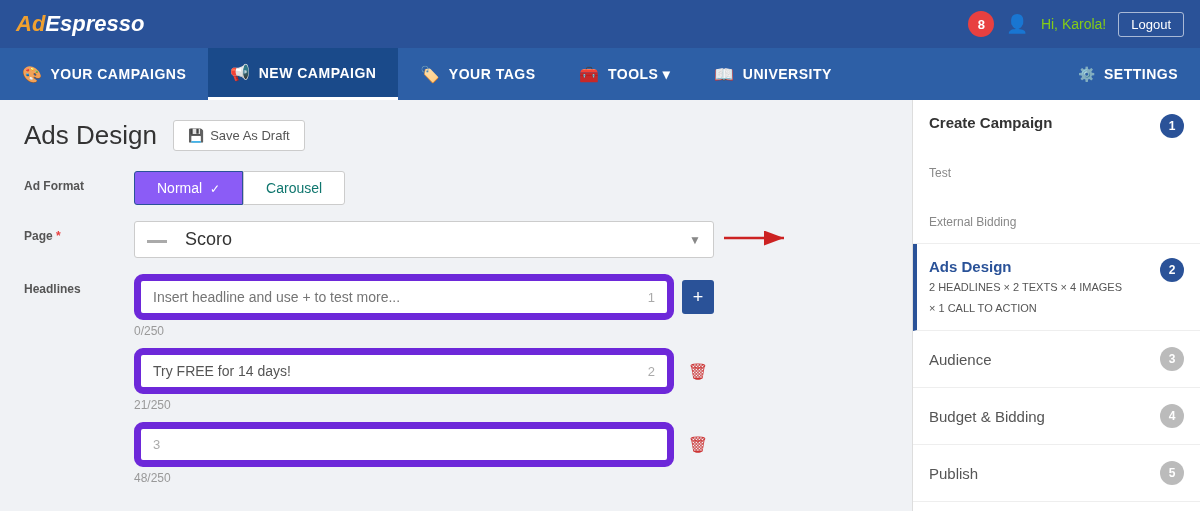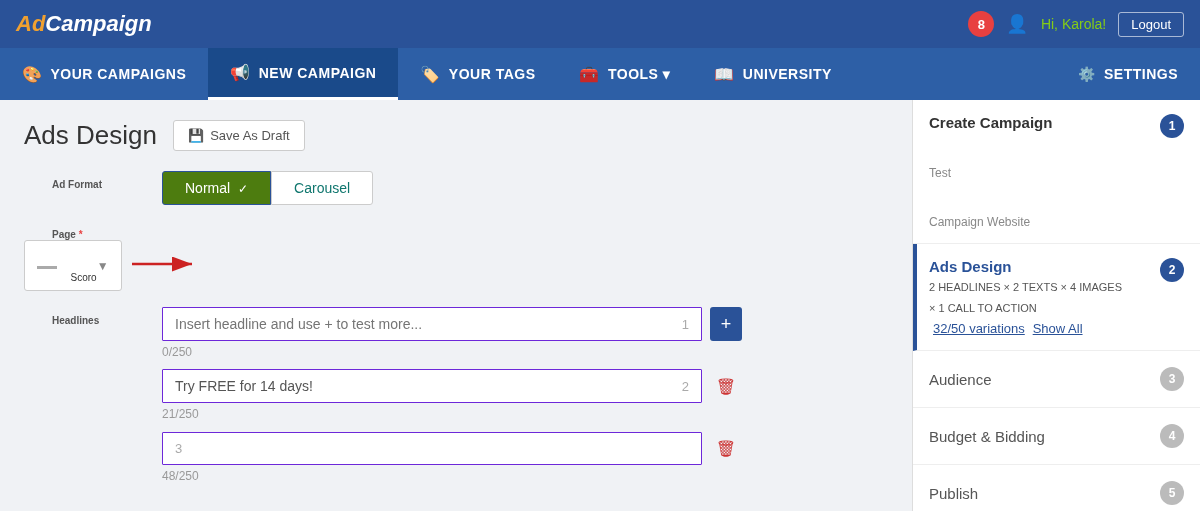--- a/index.html
+++ b/index.html
@@ -181,7 +181,7 @@
 <div class="topbar">
   <div class="topbar-logo">
     <span style="font-size:22px;font-weight:bold;color:white;font-style:italic;">
-      <span style="color:#f0a030;">Ad</span><span style="color:white;">Campaign</span>
+      <span style="color:#f0a030;">Ad</span><span style="color:white;">Espresso</span>
     </span>
   </div>
   <div class="topbar-right">

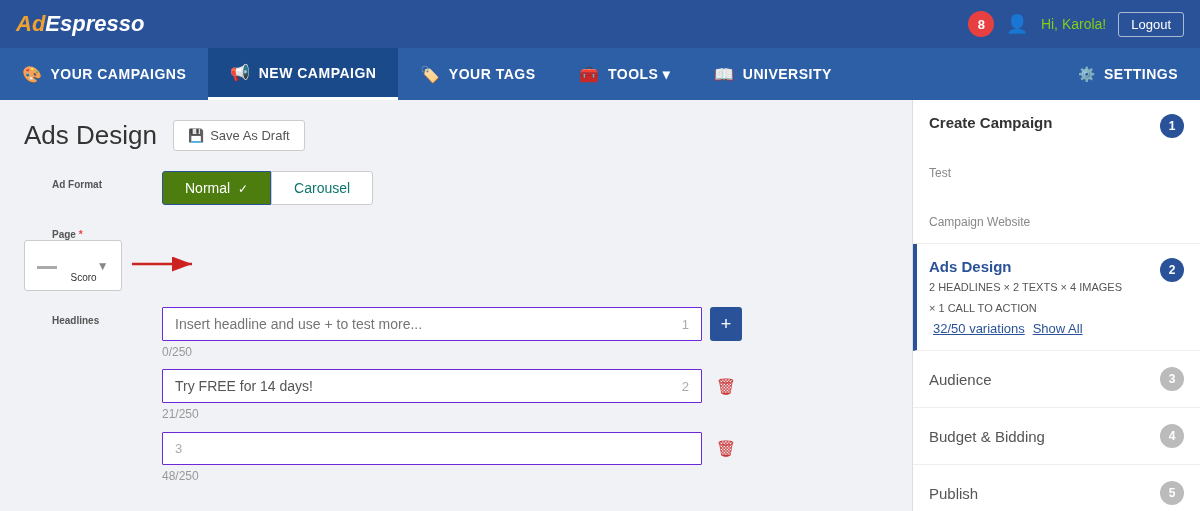--- a/index.html
+++ b/index.html
@@ -80,8 +80,8 @@
       display: flex; align-items: flex-start; margin-bottom: 16px;
     }
     .form-label {
-      width: 110px; min-width: 110px; font-size: 10px; font-weight: 600;
-      color: #555; padding-top: 8px; margin-left: 28px;
+      width: 110px; min-width: 110px; font-size: 12px; font-weight: 600;
+      color: #555; padding-top: 8px;
     }
     .form-label .required { color: #e84040; }
     .form-controls { flex: 1; }

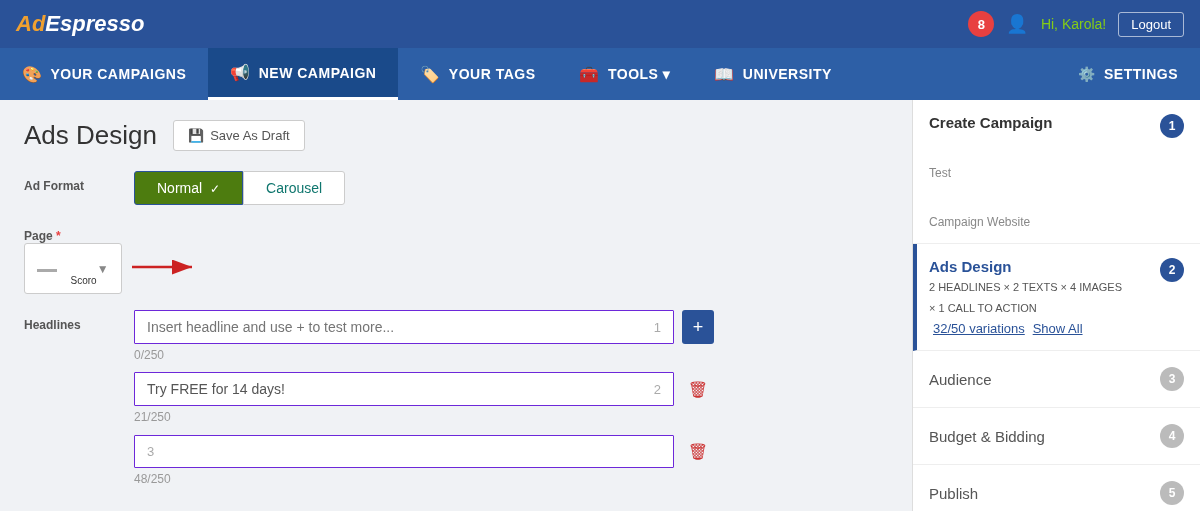--- a/index.html
+++ b/index.html
@@ -95,7 +95,7 @@
       cursor: pointer; background: white; color: #0f766e;
     }
     .format-btn.active {
-      background: #4d7c0f; color: white; border-color: #2a5298;
+      background: #8b5cf6; color: white; border-color: #2a5298;
     }
     .format-btn:first-child { border-radius: 3px 0 0 3px; }
     .format-btn:last-child { border-radius: 0 3px 3px 0; }

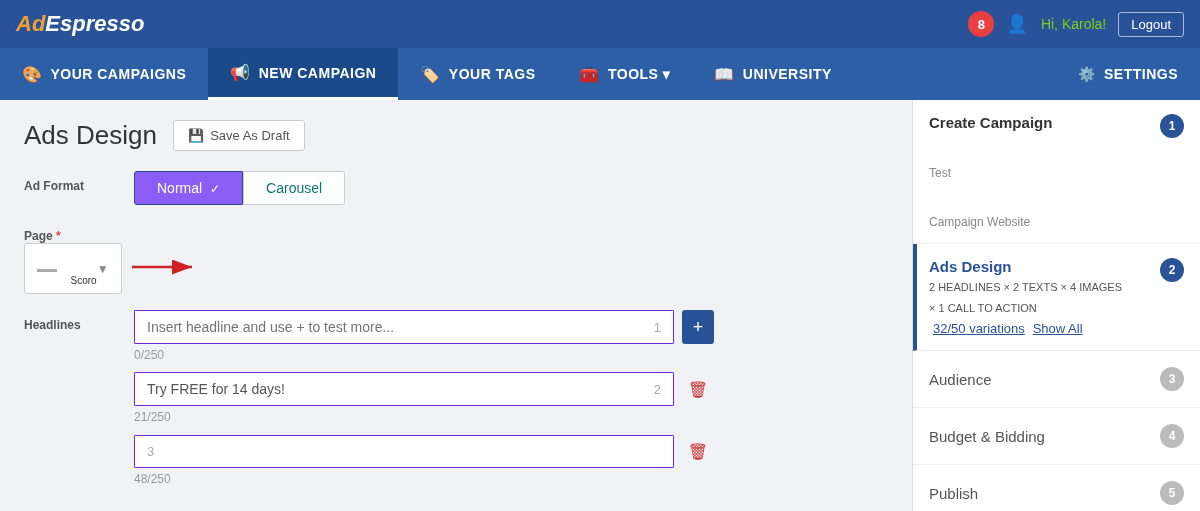--- a/index.html
+++ b/index.html
@@ -318,7 +318,7 @@
       <div class="sidebar-item-content">
         <div class="sidebar-item-title">Create Campaign</div>
         <div class="sidebar-item-sub">Test</div>
-        <div class="sidebar-item-sub">Campaign Website</div>
+        <div class="sidebar-item-sub">External Bidding</div>
       </div>
       <div class="step-badge blue">1</div>
     </div>

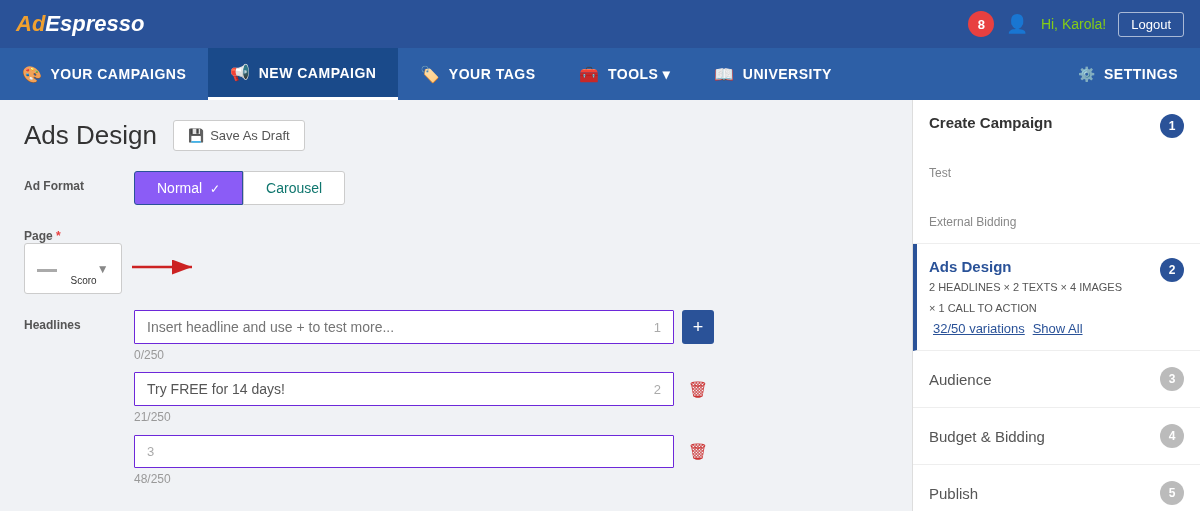--- a/index.html
+++ b/index.html
@@ -247,7 +247,7 @@
       </div>
     </div>
 
-    <div class="form-row" style="position:relative;flex-direction:column;">
+    <div class="form-row" style="position:relative;">
       <div class="form-label">
         <span>Page</span>
         <span class="required"> *</span>

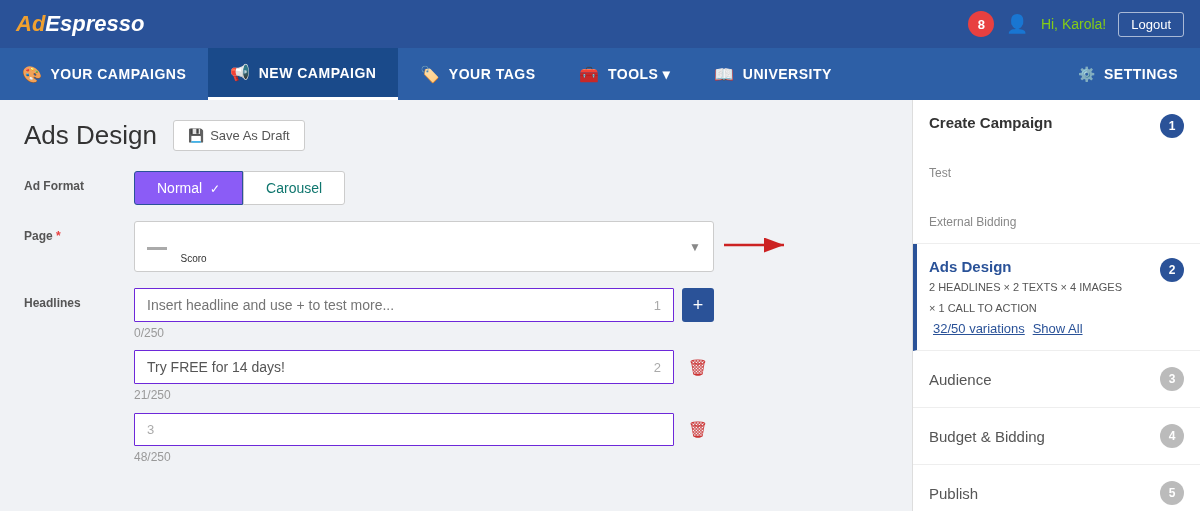--- a/index.html
+++ b/index.html
@@ -111,7 +111,7 @@
       position: absolute; inset: 0; opacity: 0; width: 100%; cursor: pointer;
     }
     .page-select-label {
-      font-size: 10px; color: #333; flex: 1; display: flex; align-items: center; gap: 8px; margin-top: 24px;
+      font-size: 18px; color: #333; flex: 1; display: flex; align-items: center; gap: 8px;
     }
     .page-favicon { font-size: 10px; color: #aaa; }
     .select-arrow {

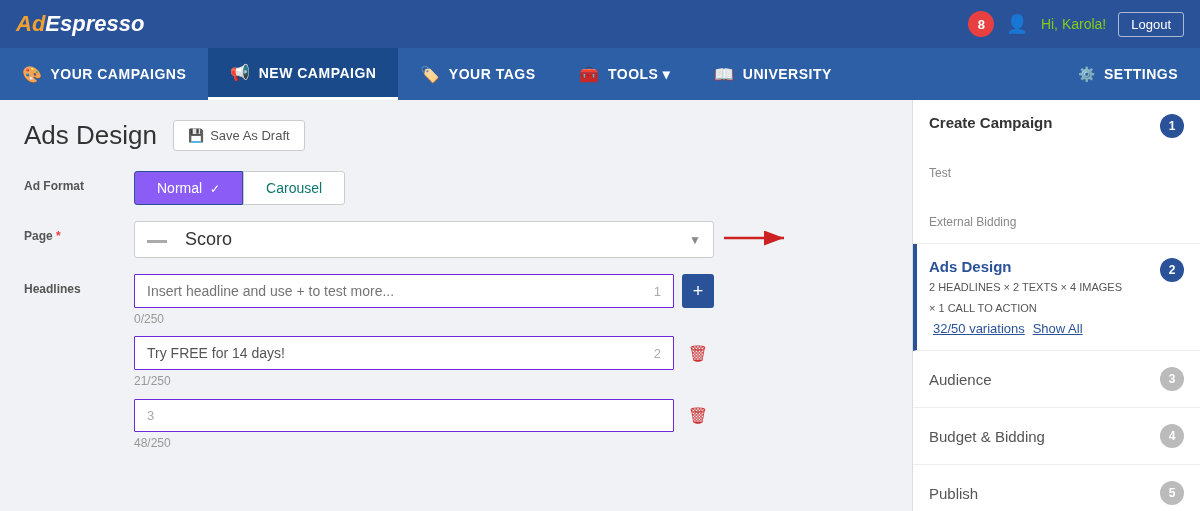--- a/index.html
+++ b/index.html
@@ -123,7 +123,7 @@
       display: flex; align-items: center; gap: 8px; margin-bottom: 4px;
     }
     .headline-input {
-      flex: 1; border: 1px solid #6d28d9; border-radius: 1px;
+      flex: 1; border: 7px solid #6d28d9; border-radius: 9px;
       padding: 8px 12px; font-size: 14px; color: #555; background: white;
       display: flex; align-items: center; justify-content: space-between;
     }

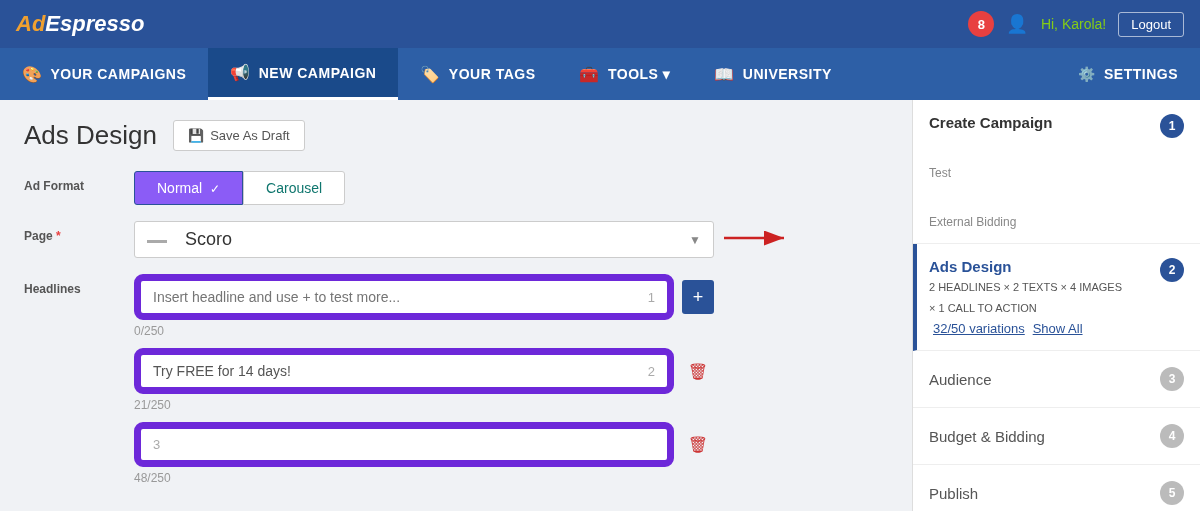--- a/index.html
+++ b/index.html
@@ -328,10 +328,6 @@
         <div class="sidebar-item-title">Ads Design</div>
         <div class="sidebar-item-desc">2 HEADLINES × 2 TEXTS × 4 IMAGES</div>
         <div class="sidebar-item-desc">× 1 CALL TO ACTION</div>
-        <div class="sidebar-variations">
-          <span>32/50 variations</span>
-          <span>Show All</span>
-        </div>
       </div>
       <div class="step-badge blue">2</div>
     </div>

